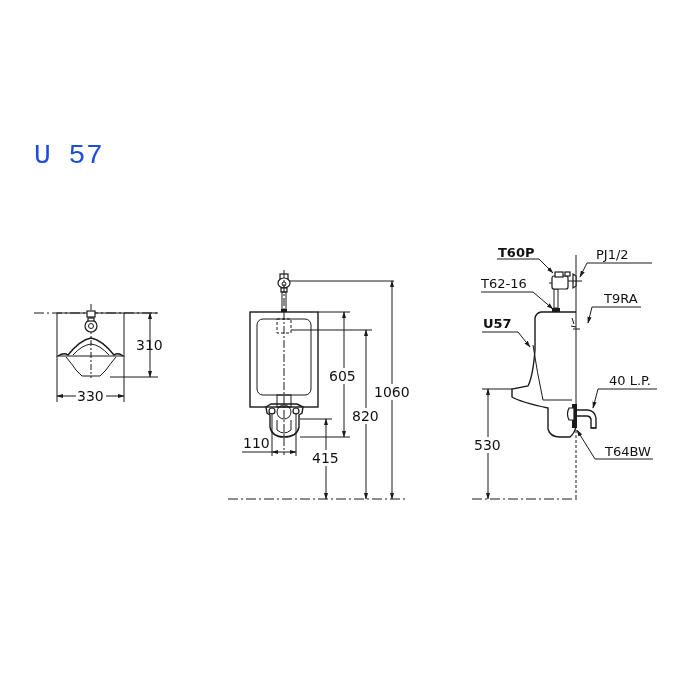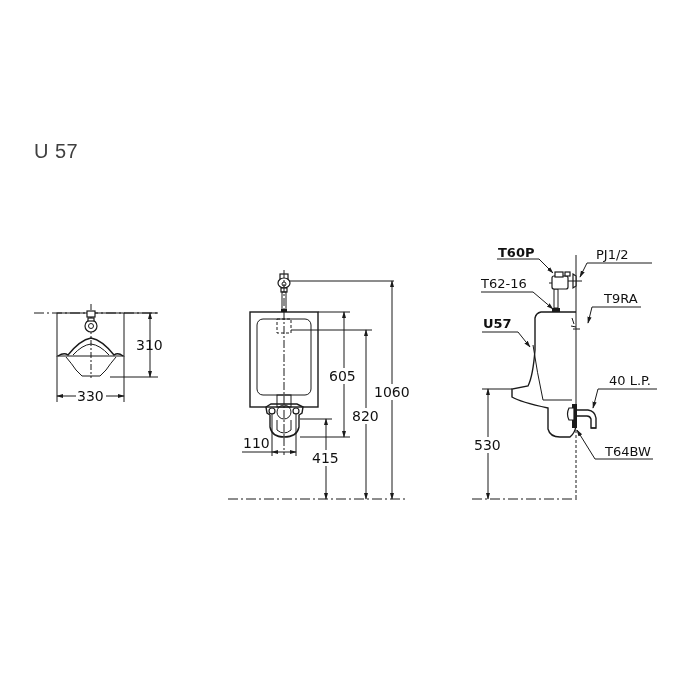--- a/index.html
+++ b/index.html
@@ -6,7 +6,7 @@
     body { width: 700px; height: 700px; position: relative; overflow: hidden; }
     .title {
       position: absolute; left: 34px; top: 140px;
-      font-family: Liberation Sans, sans-serif; font-size: 20px; color: #404040;
+      font-family: Liberation Mono, monospace; font-size: 28px; color: #1d4ed8;
       letter-spacing: 0.5px;
     }
     svg { position: absolute; left: 0; top: 0; }

